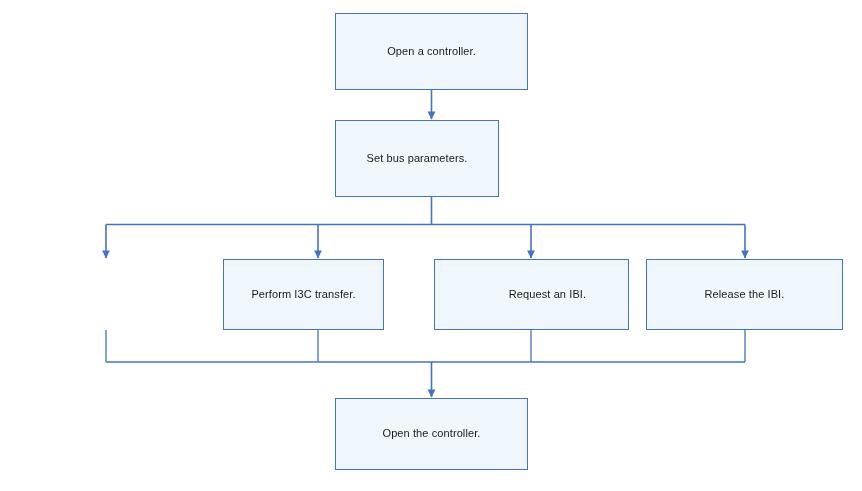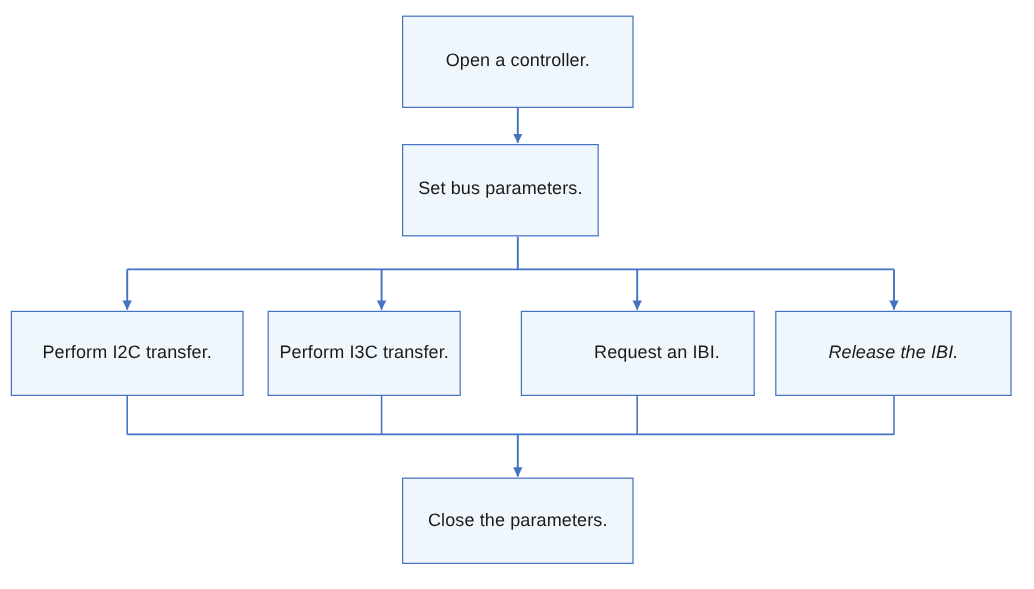--- a/index.html
+++ b/index.html
@@ -36,7 +36,7 @@
     justify-content: center;
     text-align: center;
     color: #1a1a1a;
-    font-size: 15px;
+    font-size: 11px;
     line-height: 1.25;
     letter-spacing: 0.1px;
     z-index: 2;

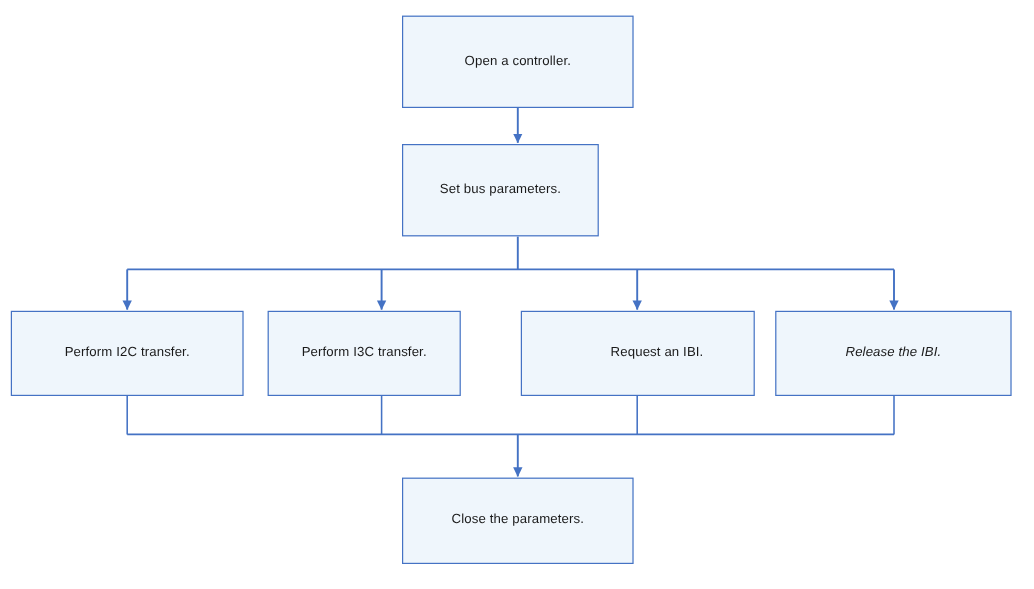--- a/index.html
+++ b/index.html
@@ -108,9 +108,6 @@
     <span>Set bus parameters.</span>
   </div>
 
-  <div class="node" style="left:9px; top:259px; width:194px; height:71px;">
-    <span>Perform I2C transfer.</span>
-  </div>
 
   <div class="node" style="left:223px; top:259px; width:161px; height:71px;">
     <span>Perform I3C transfer.</span>

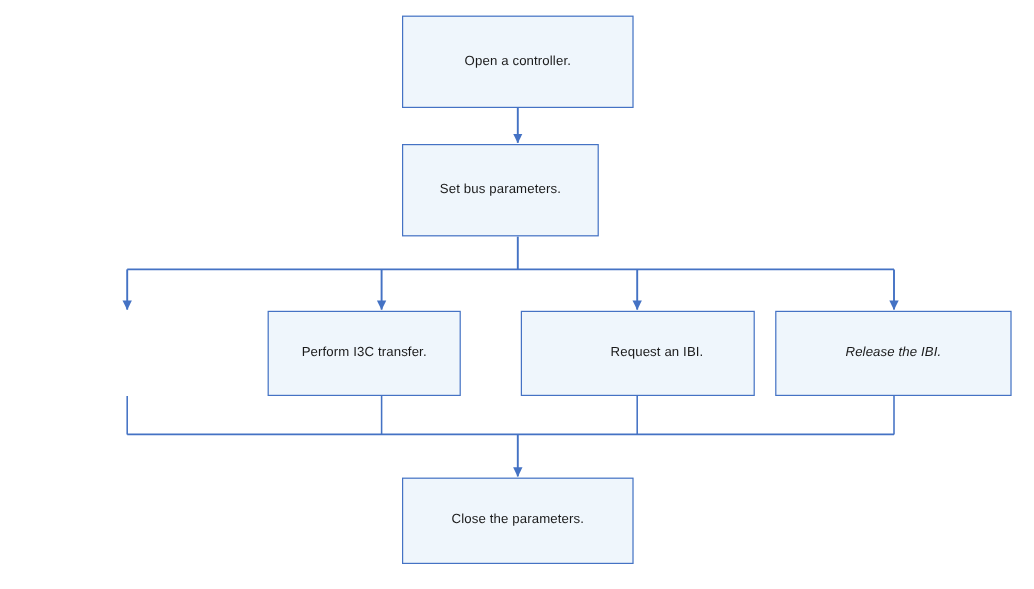--- a/index.html
+++ b/index.html
@@ -117,7 +117,7 @@
     <span>Request an IBI.</span>
   </div>
 
-  <div class="node" style="left:646px; top:259px; width:197px; height:71px;font-style:italic;">
+  <div class="node" style="left:646px; top:259px; width:197px; height:71px;">
     <span>Release the IBI.</span>
   </div>
 

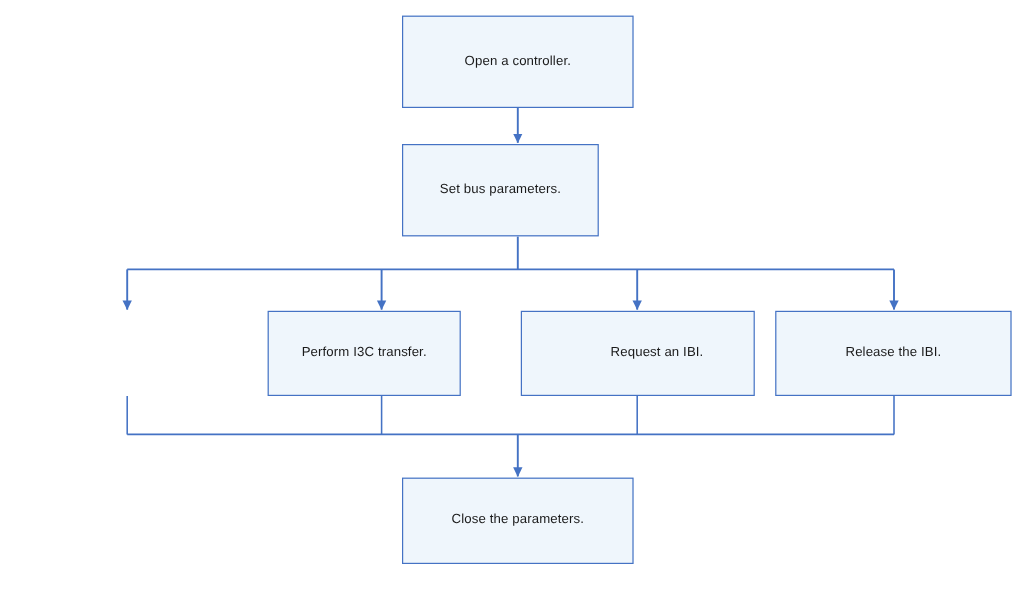--- a/index.html
+++ b/index.html
@@ -122,7 +122,7 @@
   </div>
 
   <div class="node" style="left:335px; top:398px; width:193px; height:72px;">
-    <span>Close the parameters.</span>
+    <span>Open the controller.</span>
   </div>
 
 </div>

